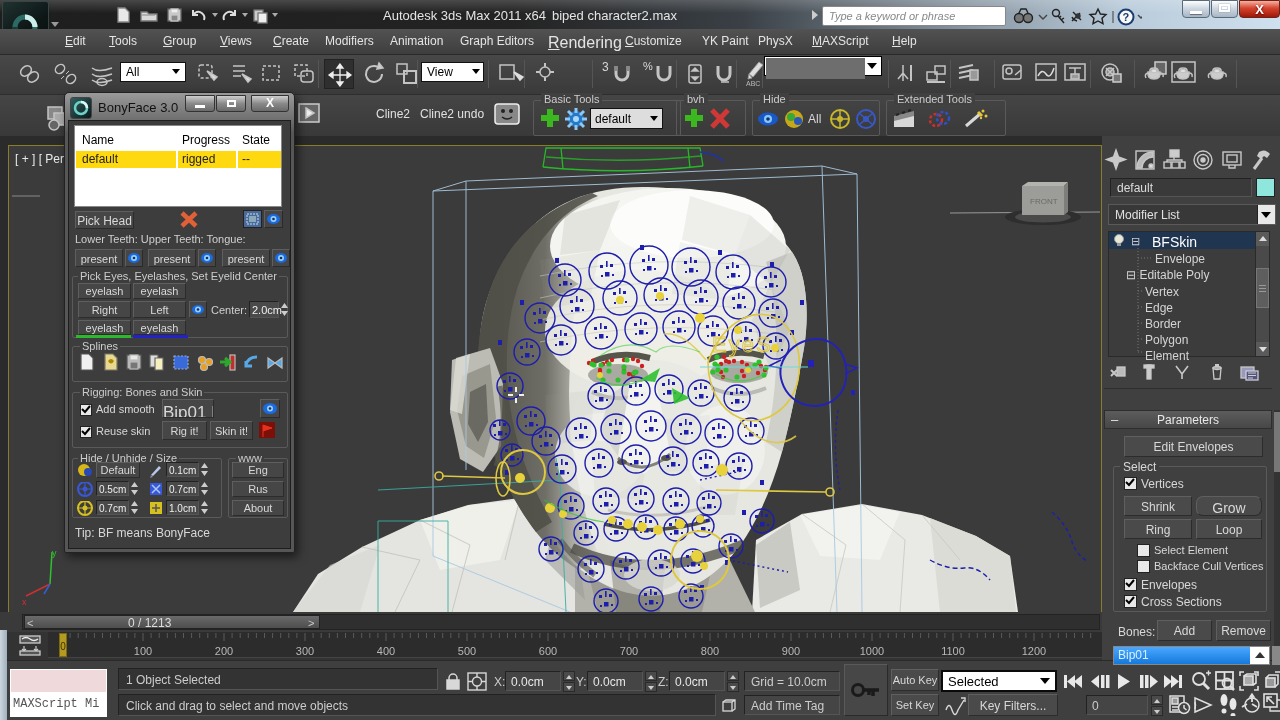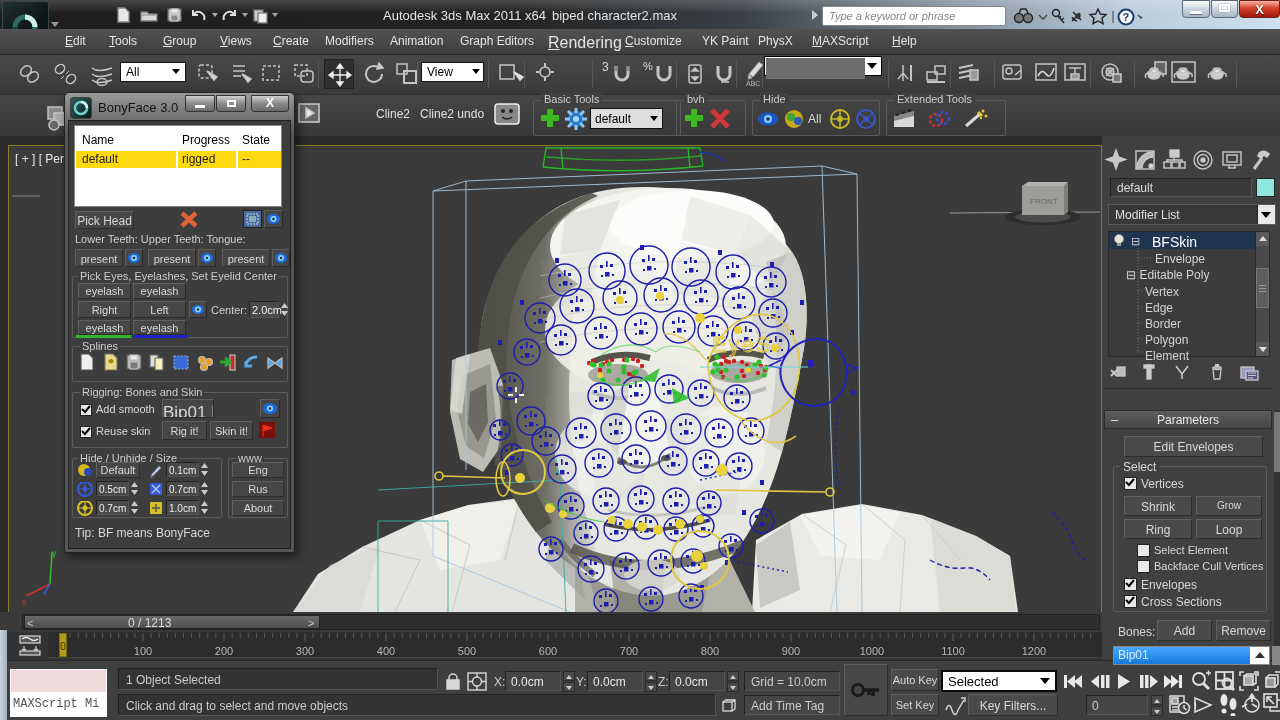--- a/index.html
+++ b/index.html
@@ -1400,7 +1400,7 @@
   </svg>
 <div class="abs" style="left:1141px;top:477px;font-size:12px;color:#d8d8d8;">Vertices</div>
 <div class="abs btn" style="left:1124px;top:496px;width:68px;height:20px;font-size:12px;padding-top:3px;">Shrink</div>
-<div class="abs btn" style="left:1196px;top:496px;width:66px;height:20px;font-size:10px;padding-top:3px;">Grow</div>
+<div class="abs btn" style="left:1196px;top:496px;width:66px;height:20px;font-size:14px;padding-top:3px;border-radius:7px;">Grow</div>
 <div class="abs btn" style="left:1124px;top:519px;width:68px;height:20px;font-size:12px;padding-top:3px;">Ring</div>
 <div class="abs btn" style="left:1196px;top:519px;width:66px;height:20px;font-size:12px;padding-top:3px;">Loop</div>
 <svg class="abs" style="left:1137px;top:544px" width="13" height="13">

